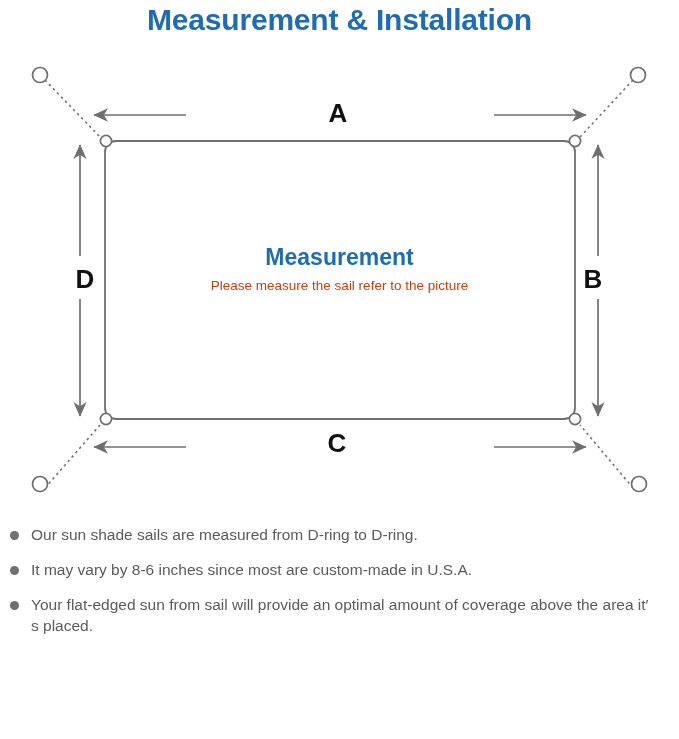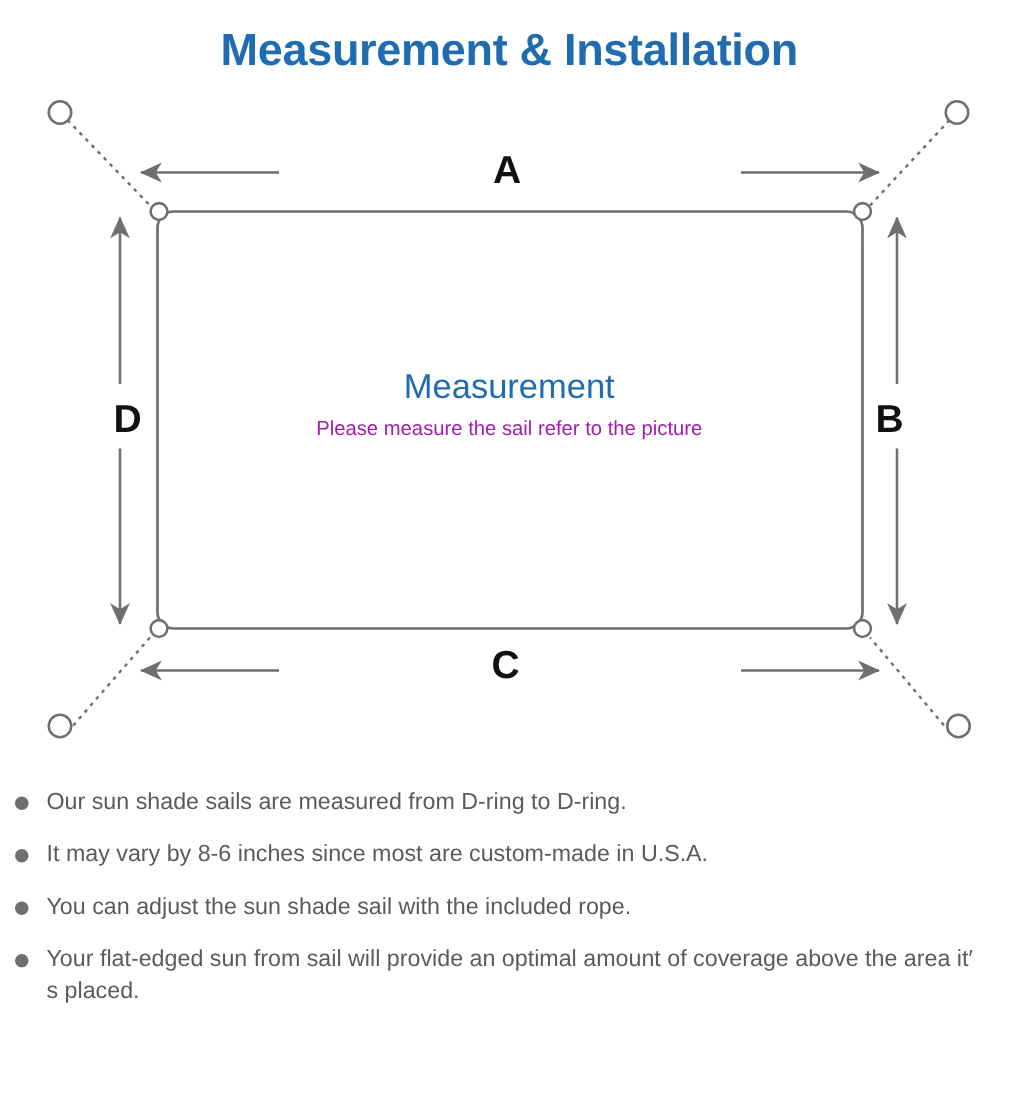--- a/index.html
+++ b/index.html
@@ -26,7 +26,7 @@
   .title {
     position: absolute;
     left: 0;
-    top: 14px;
+    top: 0;
     width: 679px;
     text-align: center;
     font-size: 30px;

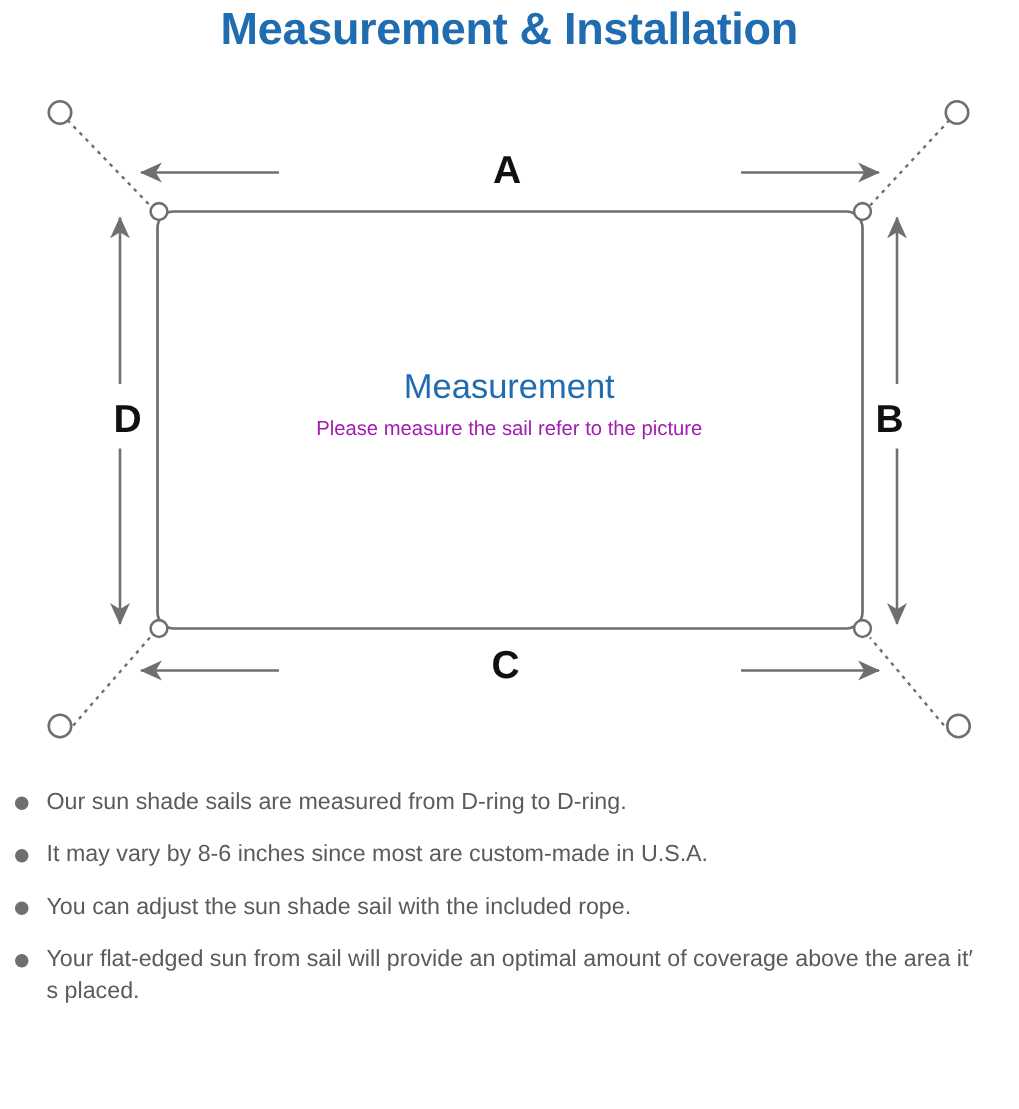--- a/index.html
+++ b/index.html
@@ -58,7 +58,7 @@
     width: 679px;
     text-align: center;
     font-size: 23px;
-    font-weight: normal;
+    font-weight: bold;
     color: #1f6cb0;
     line-height: 28px;
   }

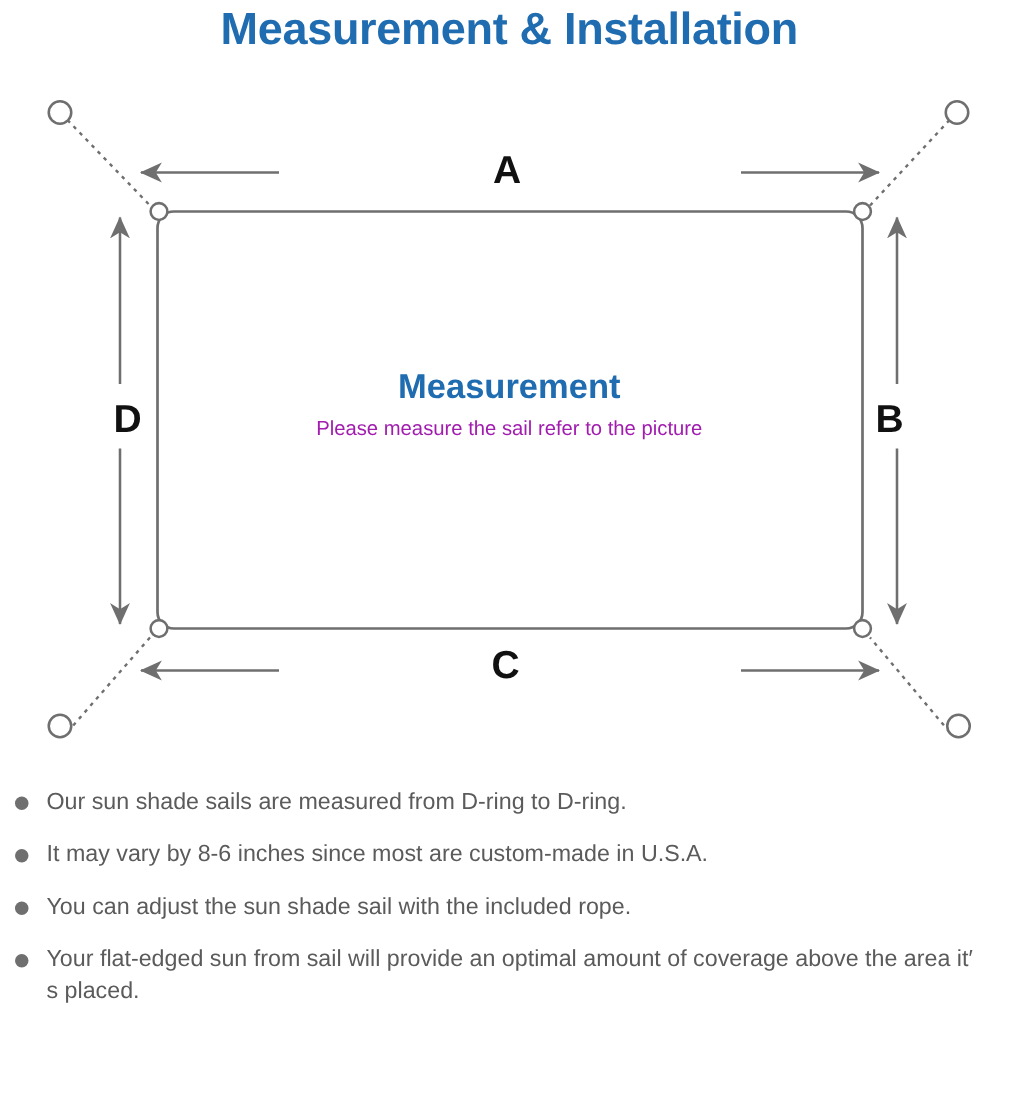--- a/index.html
+++ b/index.html
@@ -69,7 +69,7 @@
     width: 679px;
     text-align: center;
     font-size: 13.5px;
-    color: #a21caf;
+    color: #c2410c;
     line-height: 18px;
   }
 

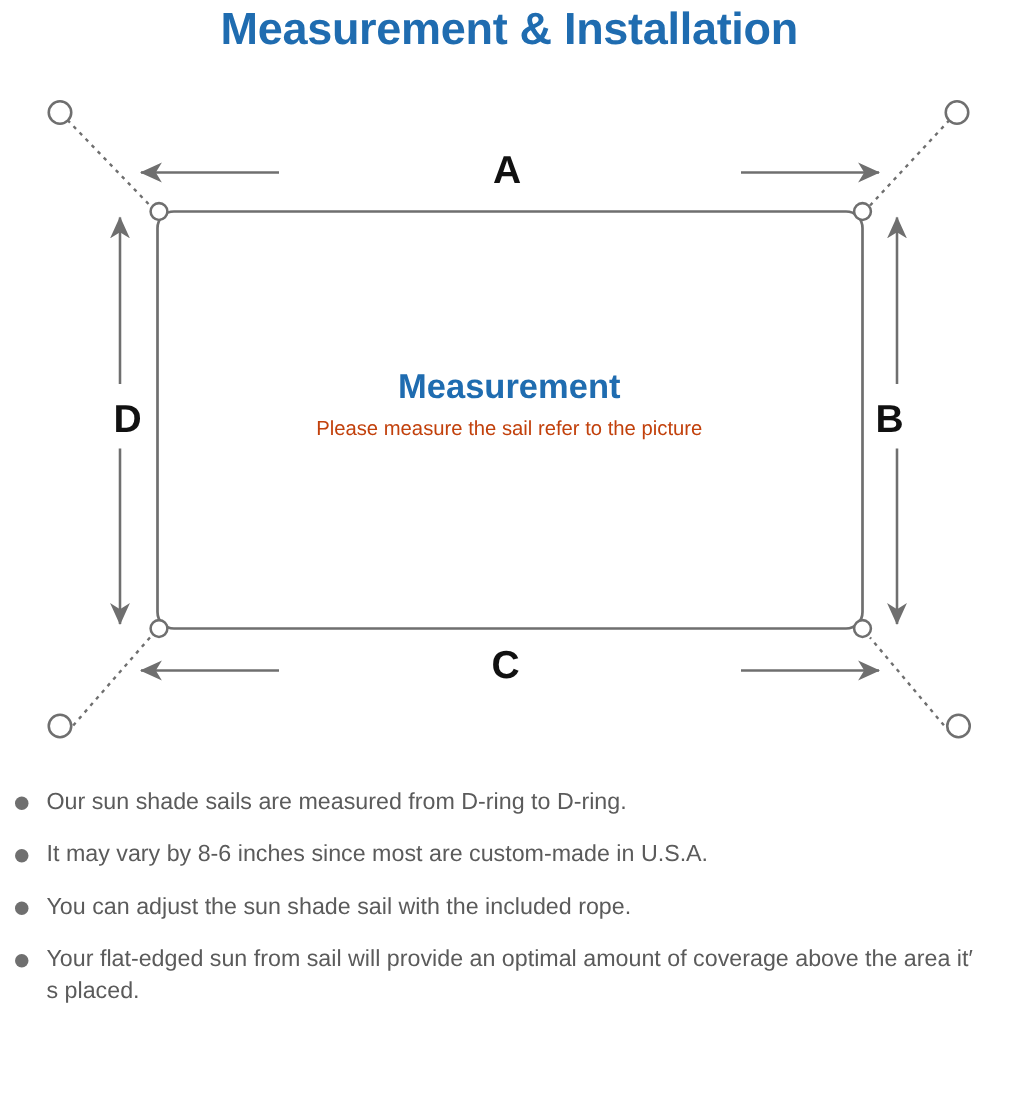--- a/index.html
+++ b/index.html
@@ -199,10 +199,6 @@
     </div>
     <div class="note-row">
       <span class="note-bullet"></span>
-      <span class="note-text">You can adjust the sun shade sail with the included rope.</span>
-    </div>
-    <div class="note-row">
-      <span class="note-bullet"></span>
       <span class="note-text">Your flat-edged sun from sail will provide an optimal amount of coverage above the area it′ s placed.</span>
     </div>
   </div>

